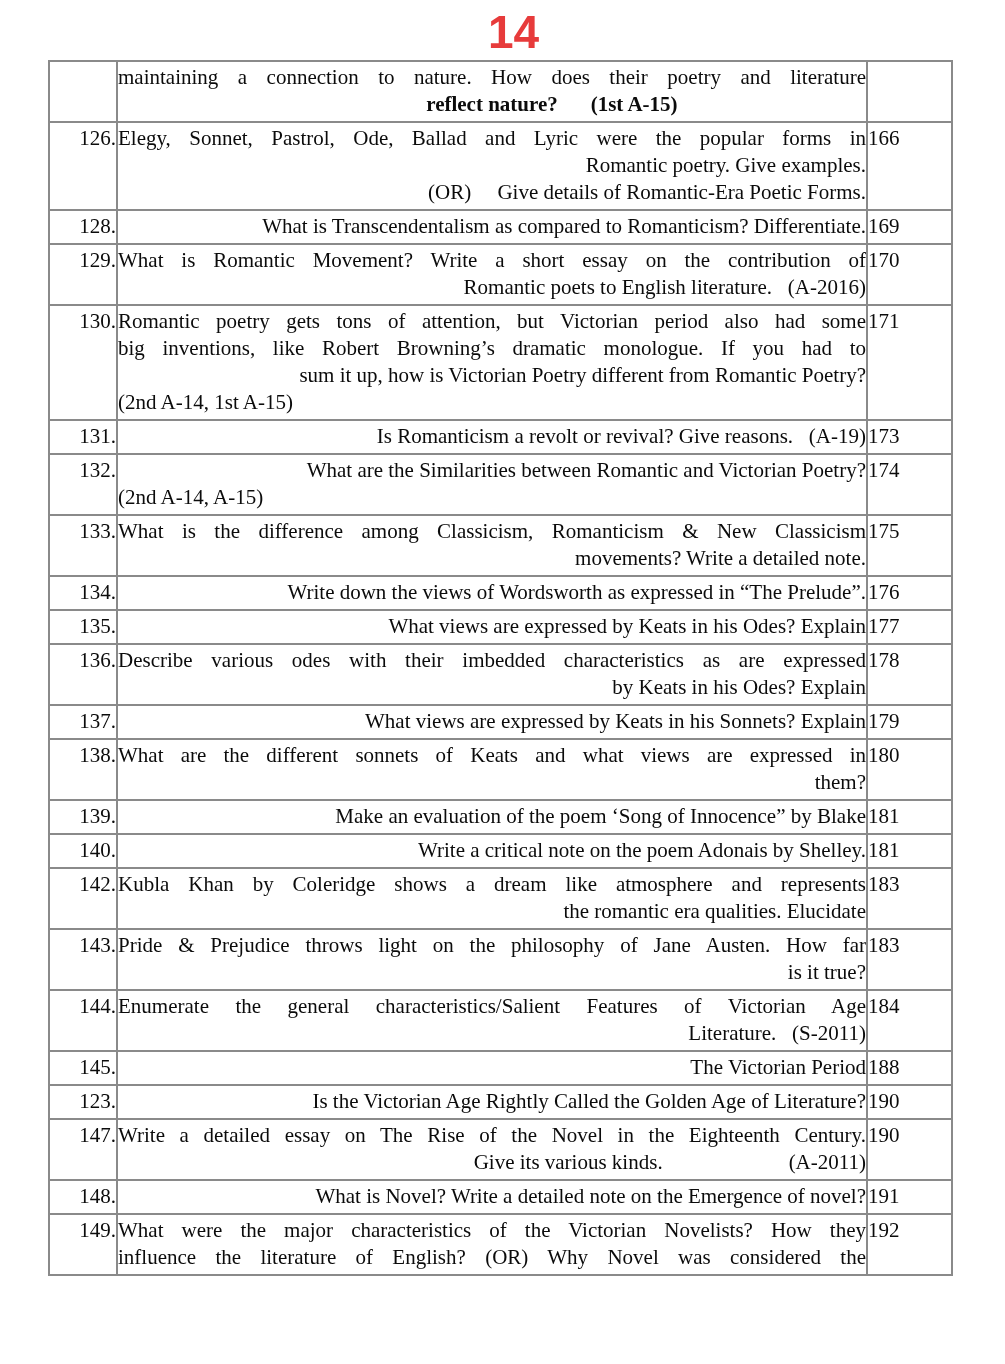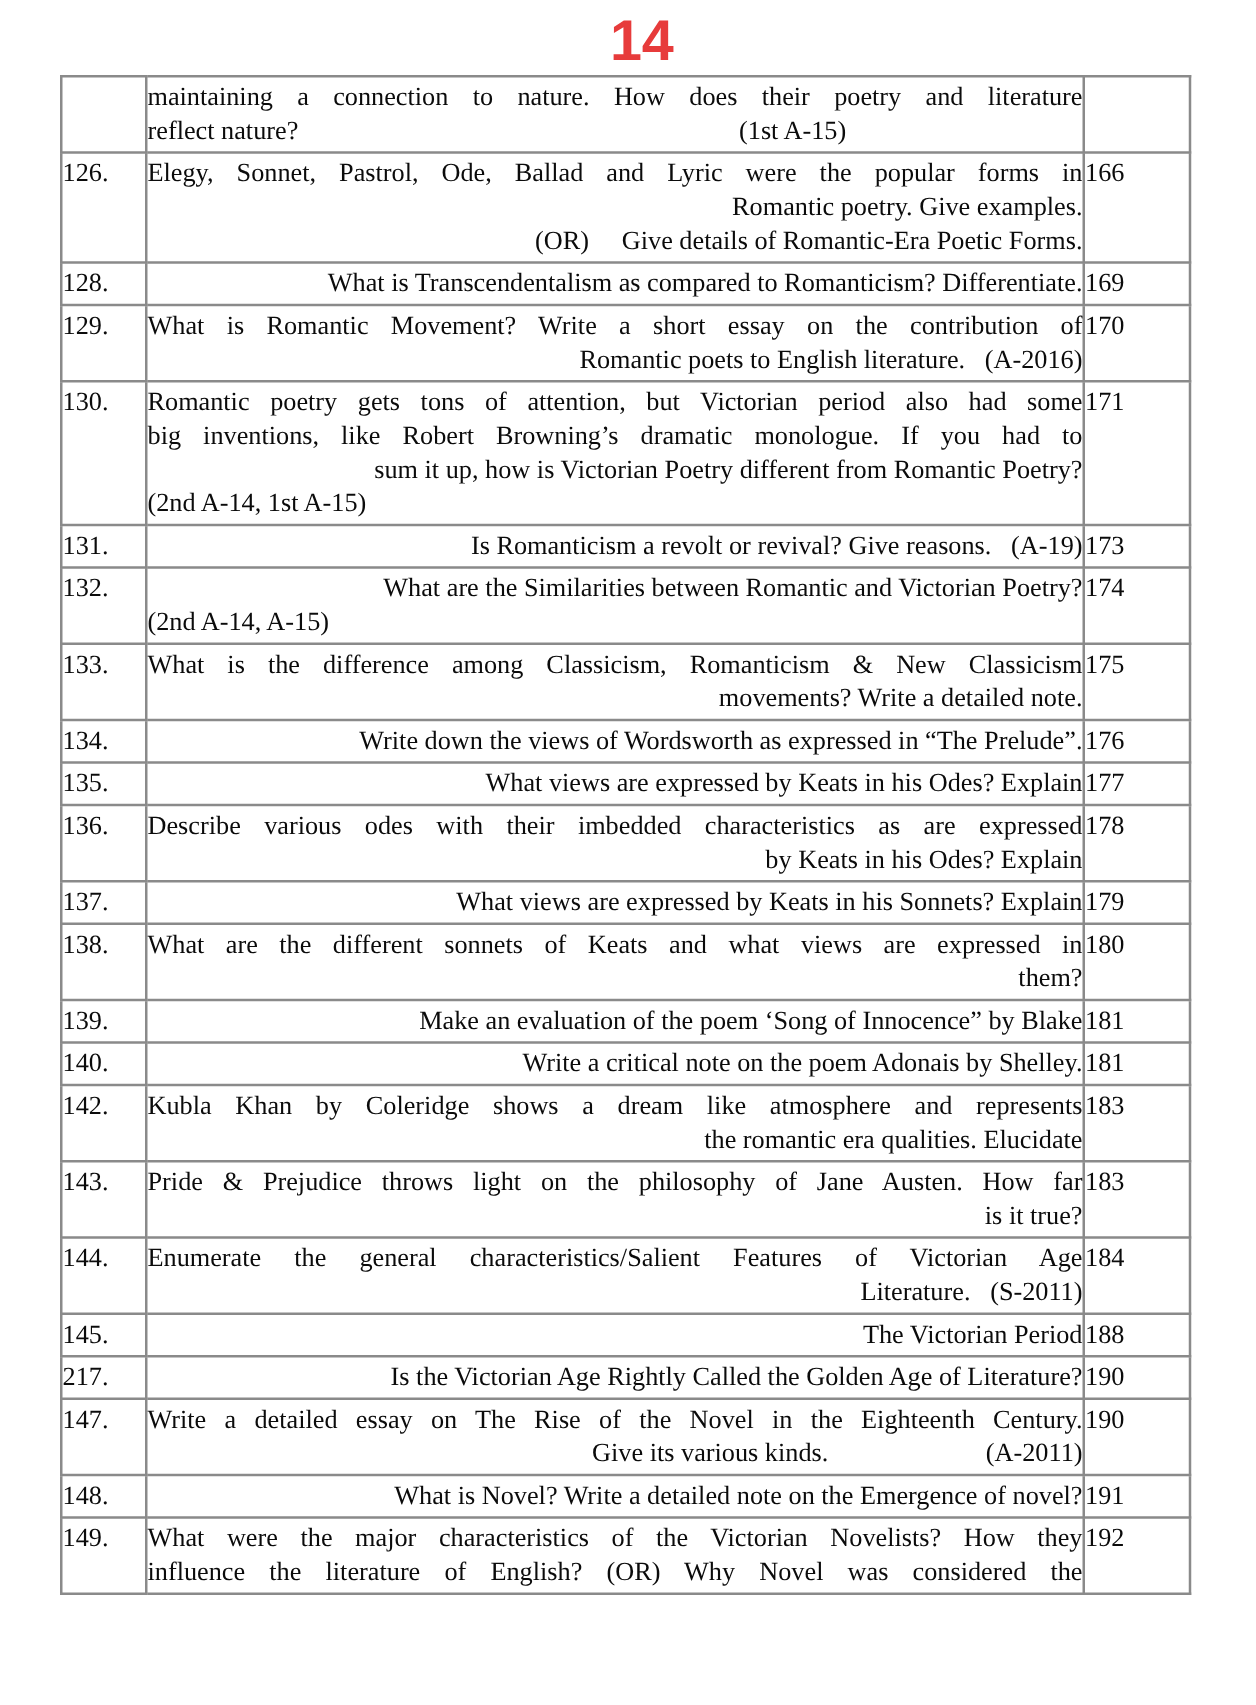--- a/index.html
+++ b/index.html
@@ -61,7 +61,7 @@
   }
   .line-p { text-align: right; }
   .line-r { text-align: left; }
-  .line-c { position: relative; text-align: left; }
+  .line-c { position: relative; text-align: center; font-weight: bold; }
   .line-c .ref {
     position: absolute;
     top: 0;

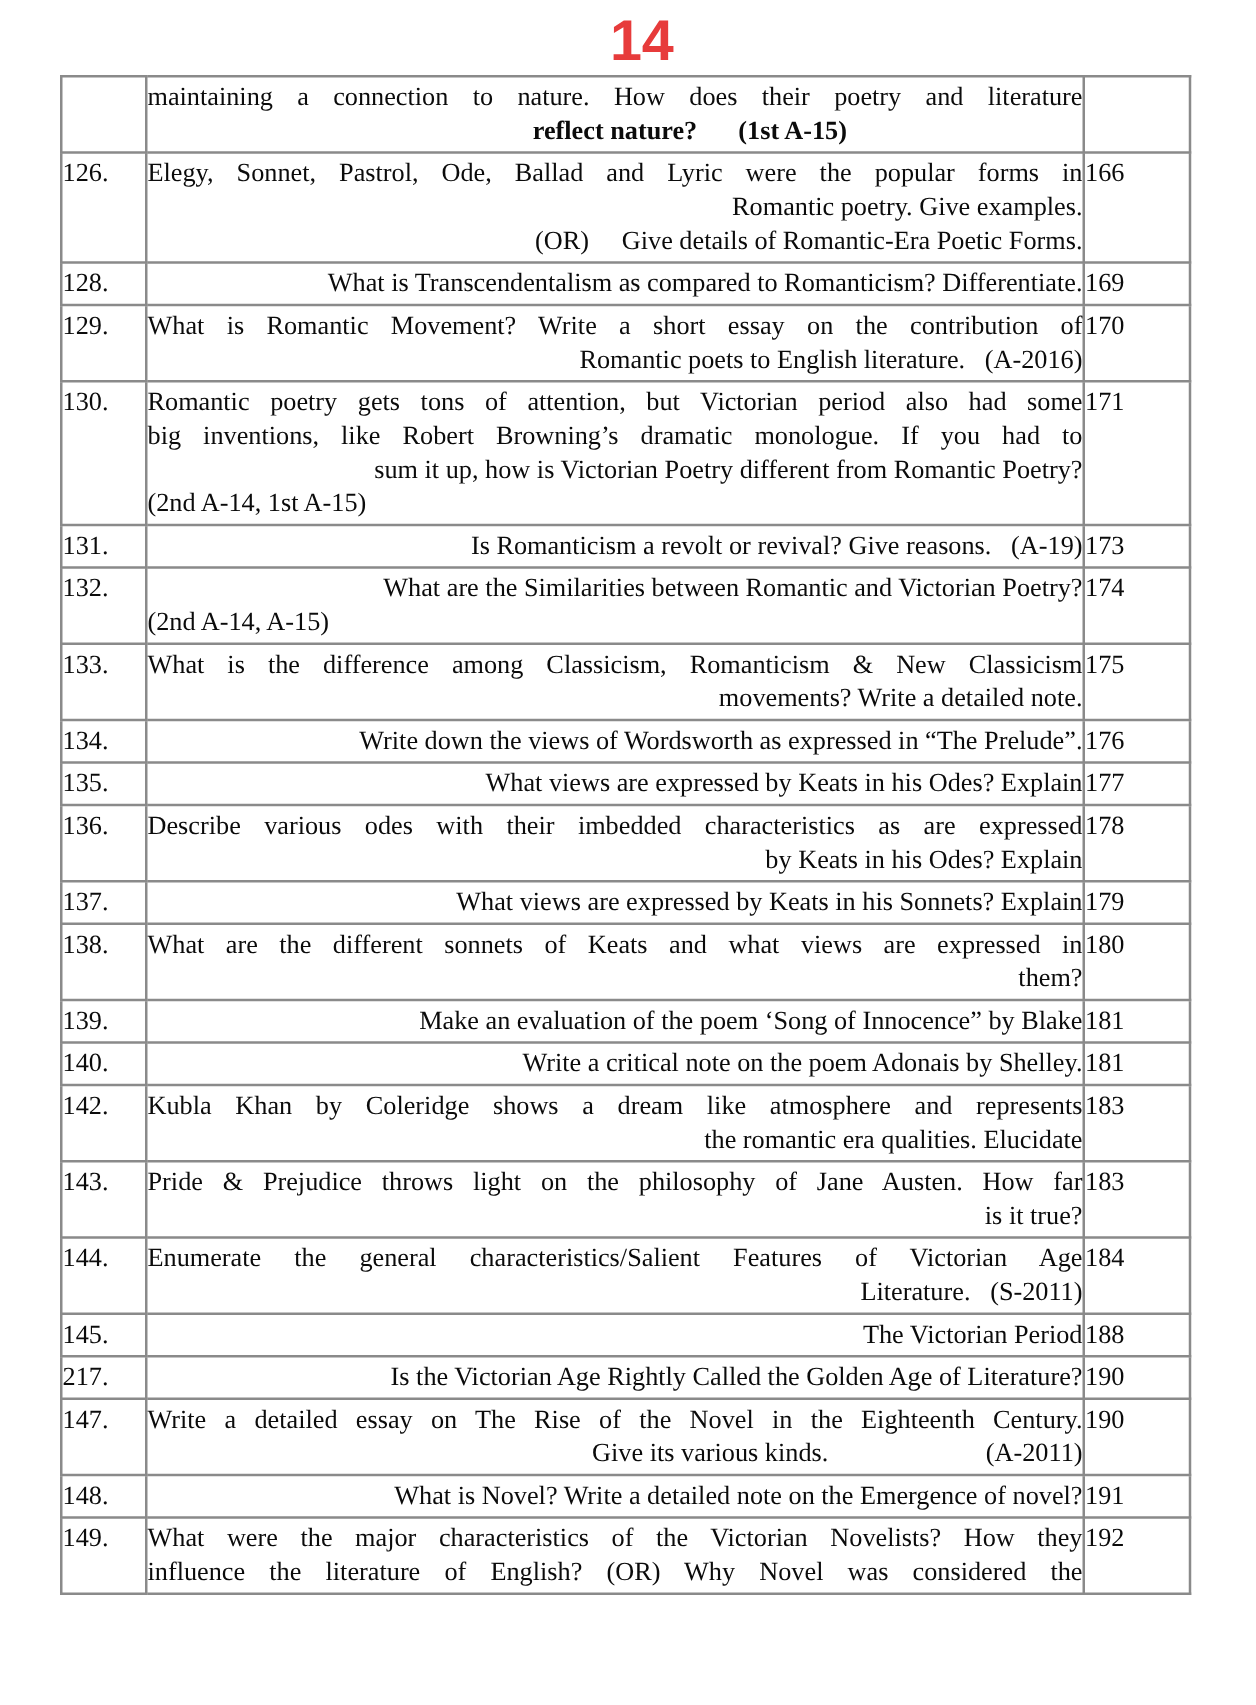--- a/index.html
+++ b/index.html
@@ -43,7 +43,7 @@
     line-height: 27px;
   }
   td.num-cell {
-    text-align: left;
+    text-align: right;
     padding-right: 10px;
   }
   td.text-cell {

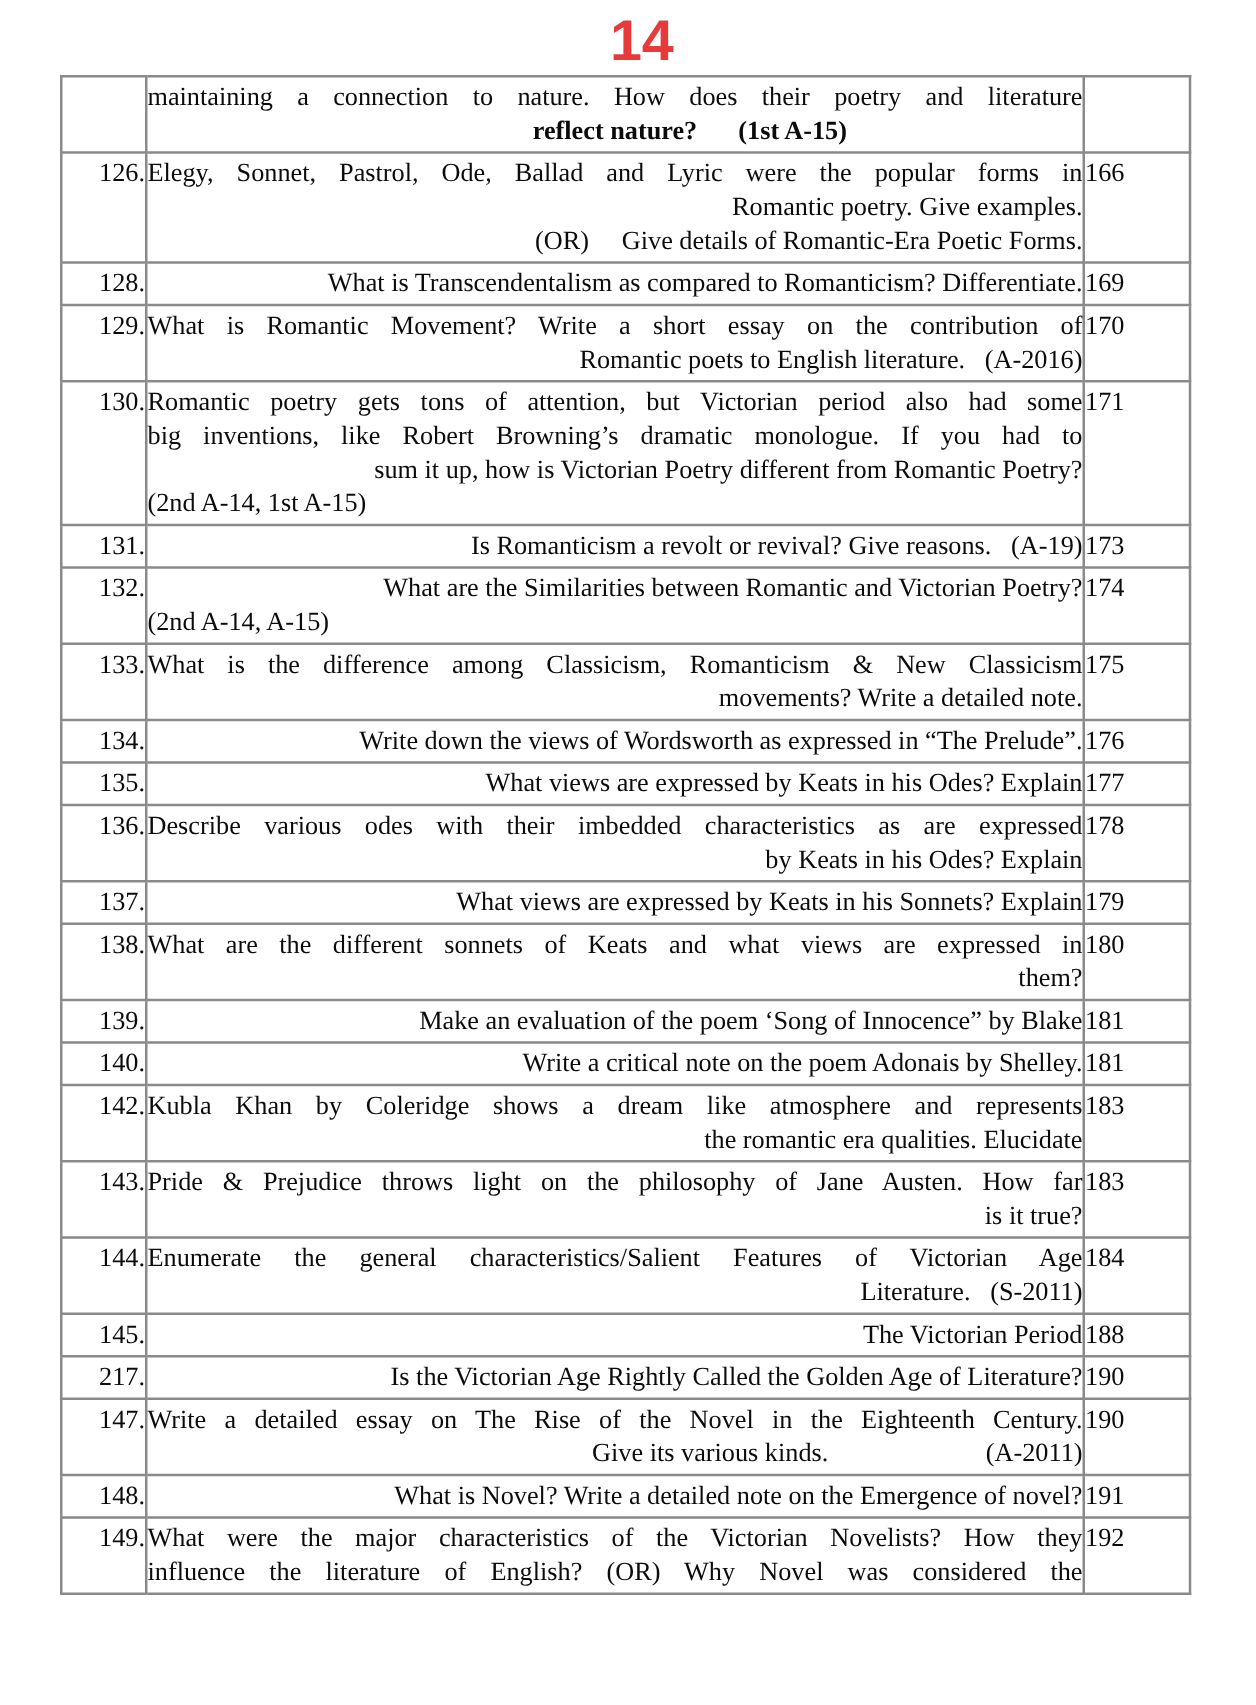--- a/index.html
+++ b/index.html
@@ -230,7 +230,7 @@
           <td class="page-cell">188</td>
         </tr>
         <tr>
-          <td class="num-cell">217.</td>
+          <td class="num-cell">123.</td>
           <td class="text-cell">
             <div class="line-p">Is the Victorian Age Rightly Called the Golden Age of Literature?</div>
           </td>

